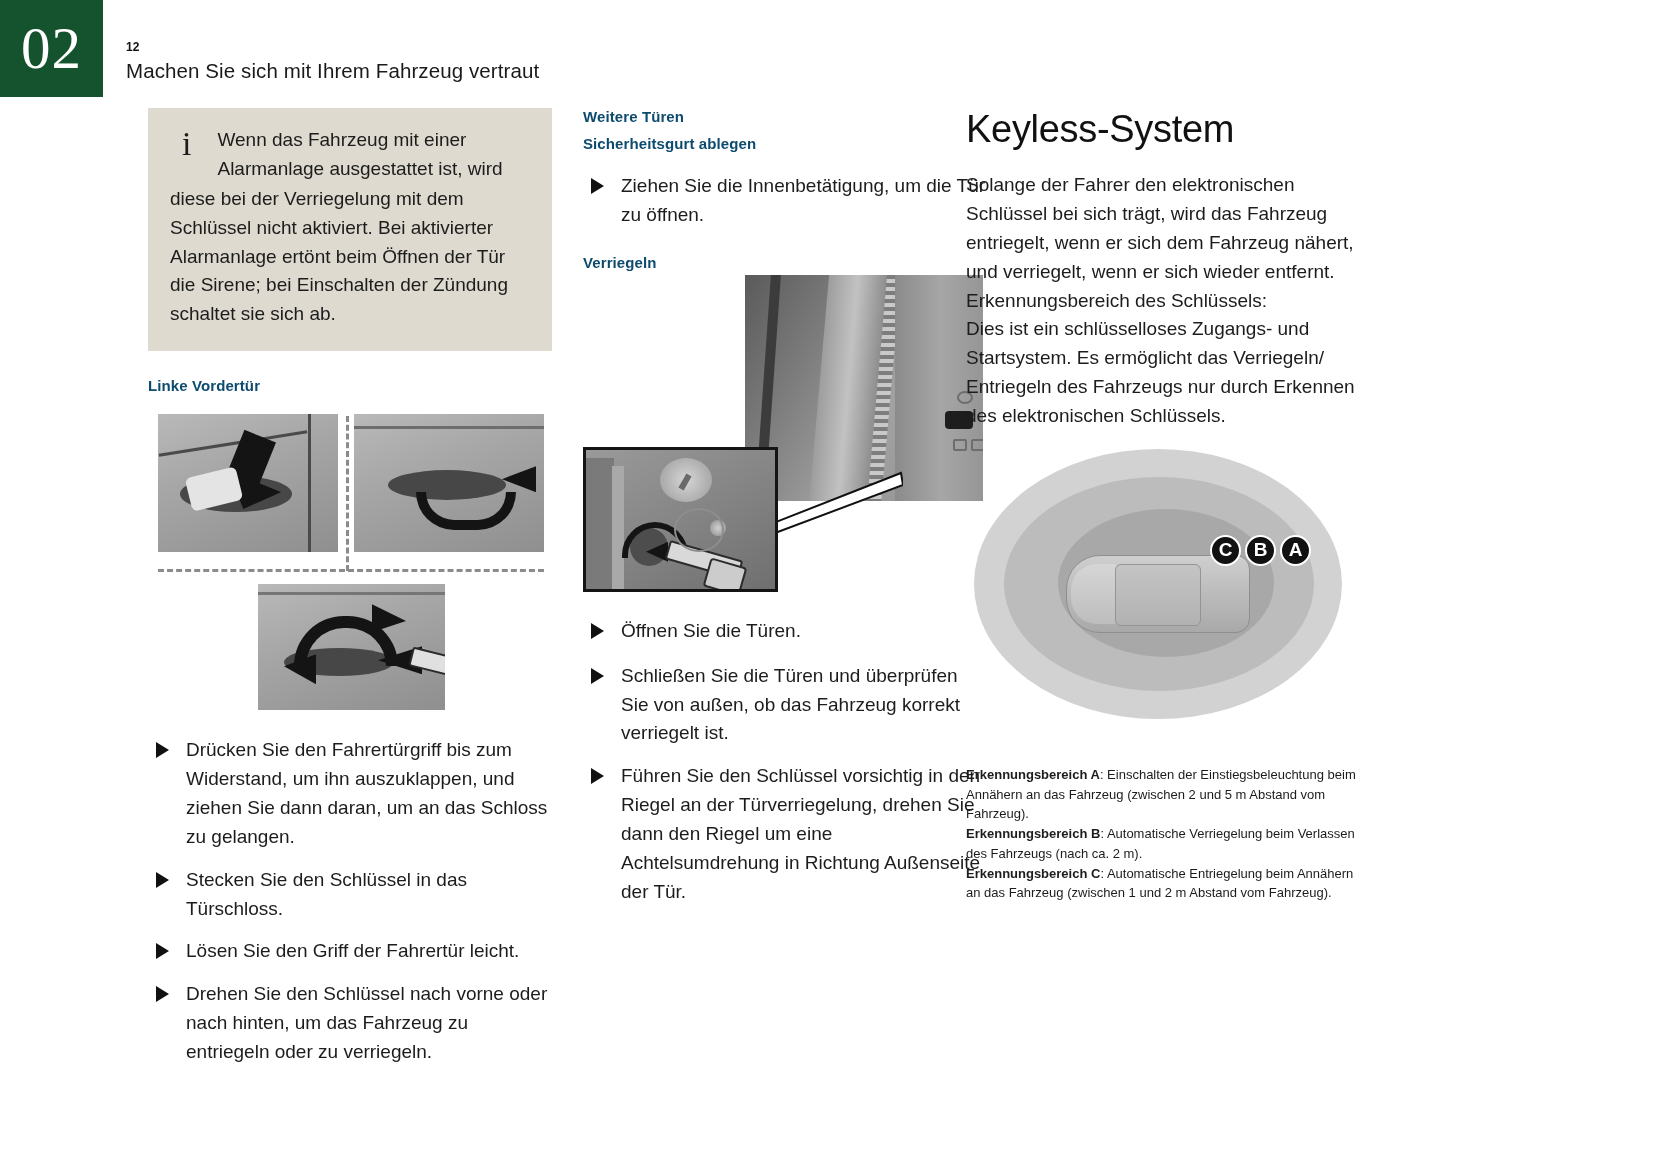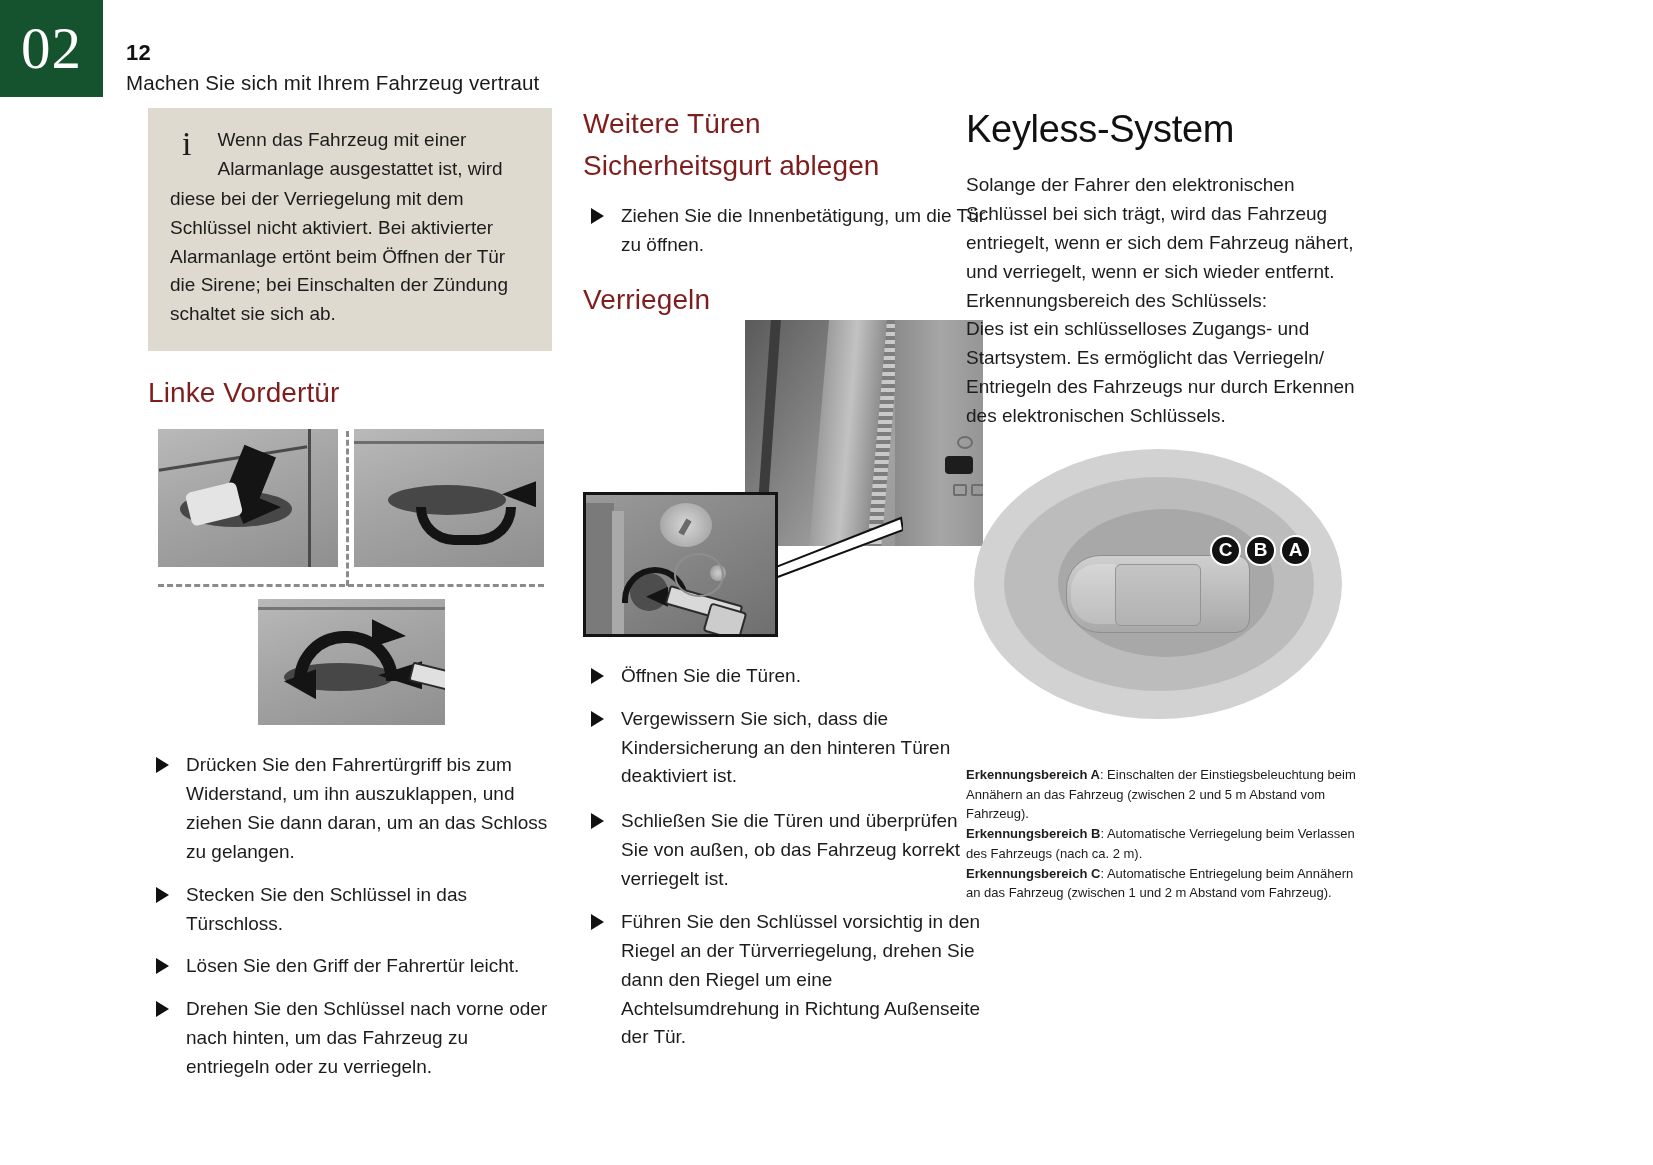--- a/index.html
+++ b/index.html
@@ -42,7 +42,7 @@
     width: 900px;
   }
   .page-number {
-    font-size: 22px;
+    font-size: 12px;
     font-weight: bold;
     letter-spacing: 0.2px;
     margin: 0 0 5px 0;

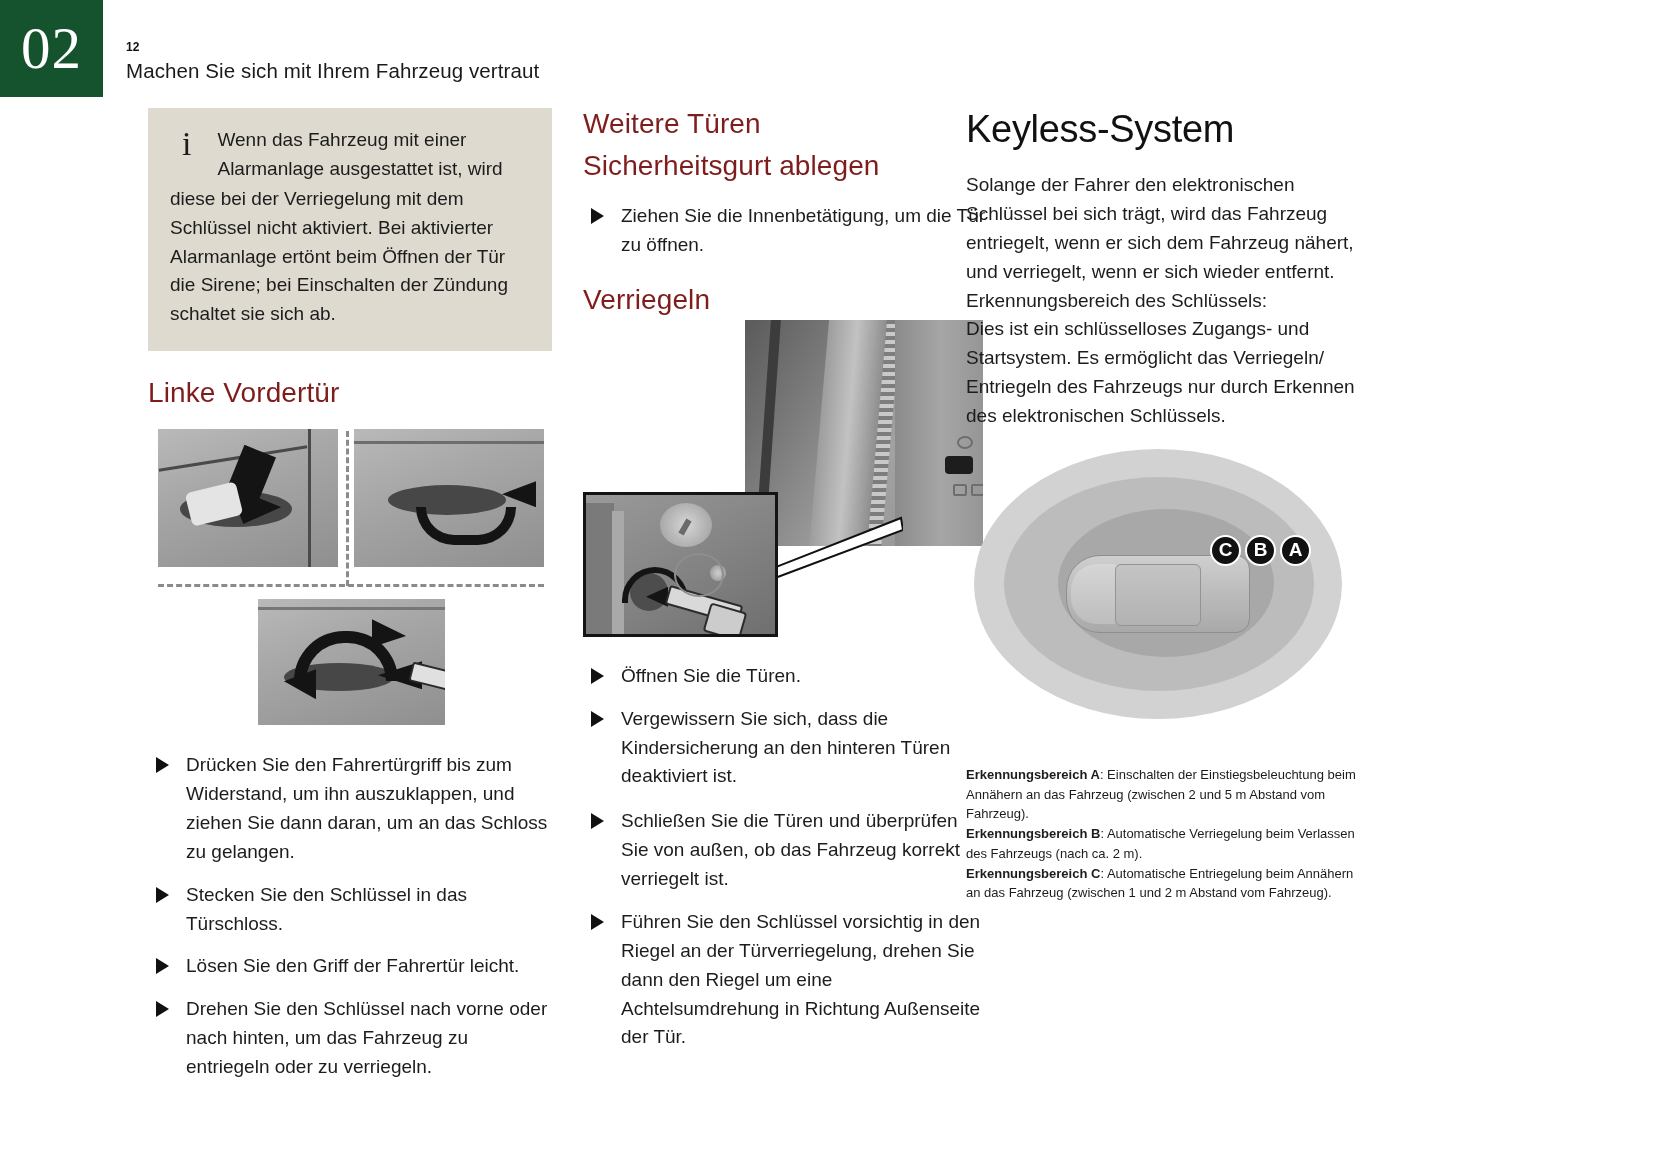--- a/index.html
+++ b/index.html
@@ -95,11 +95,11 @@
 
   
   h2.sec-heading {
-    font-size: 28px;
-    font-weight: normal;
+    font-size: 15px;
+    font-weight: bold;
     margin: 0 0 20px 0;
     letter-spacing: 0.1px;
-    color: #7f1d1d;
+    color: #0c4a6e;
   }
   h2.sec-heading.tight { margin-bottom: 10px; }
   h1.big-heading {

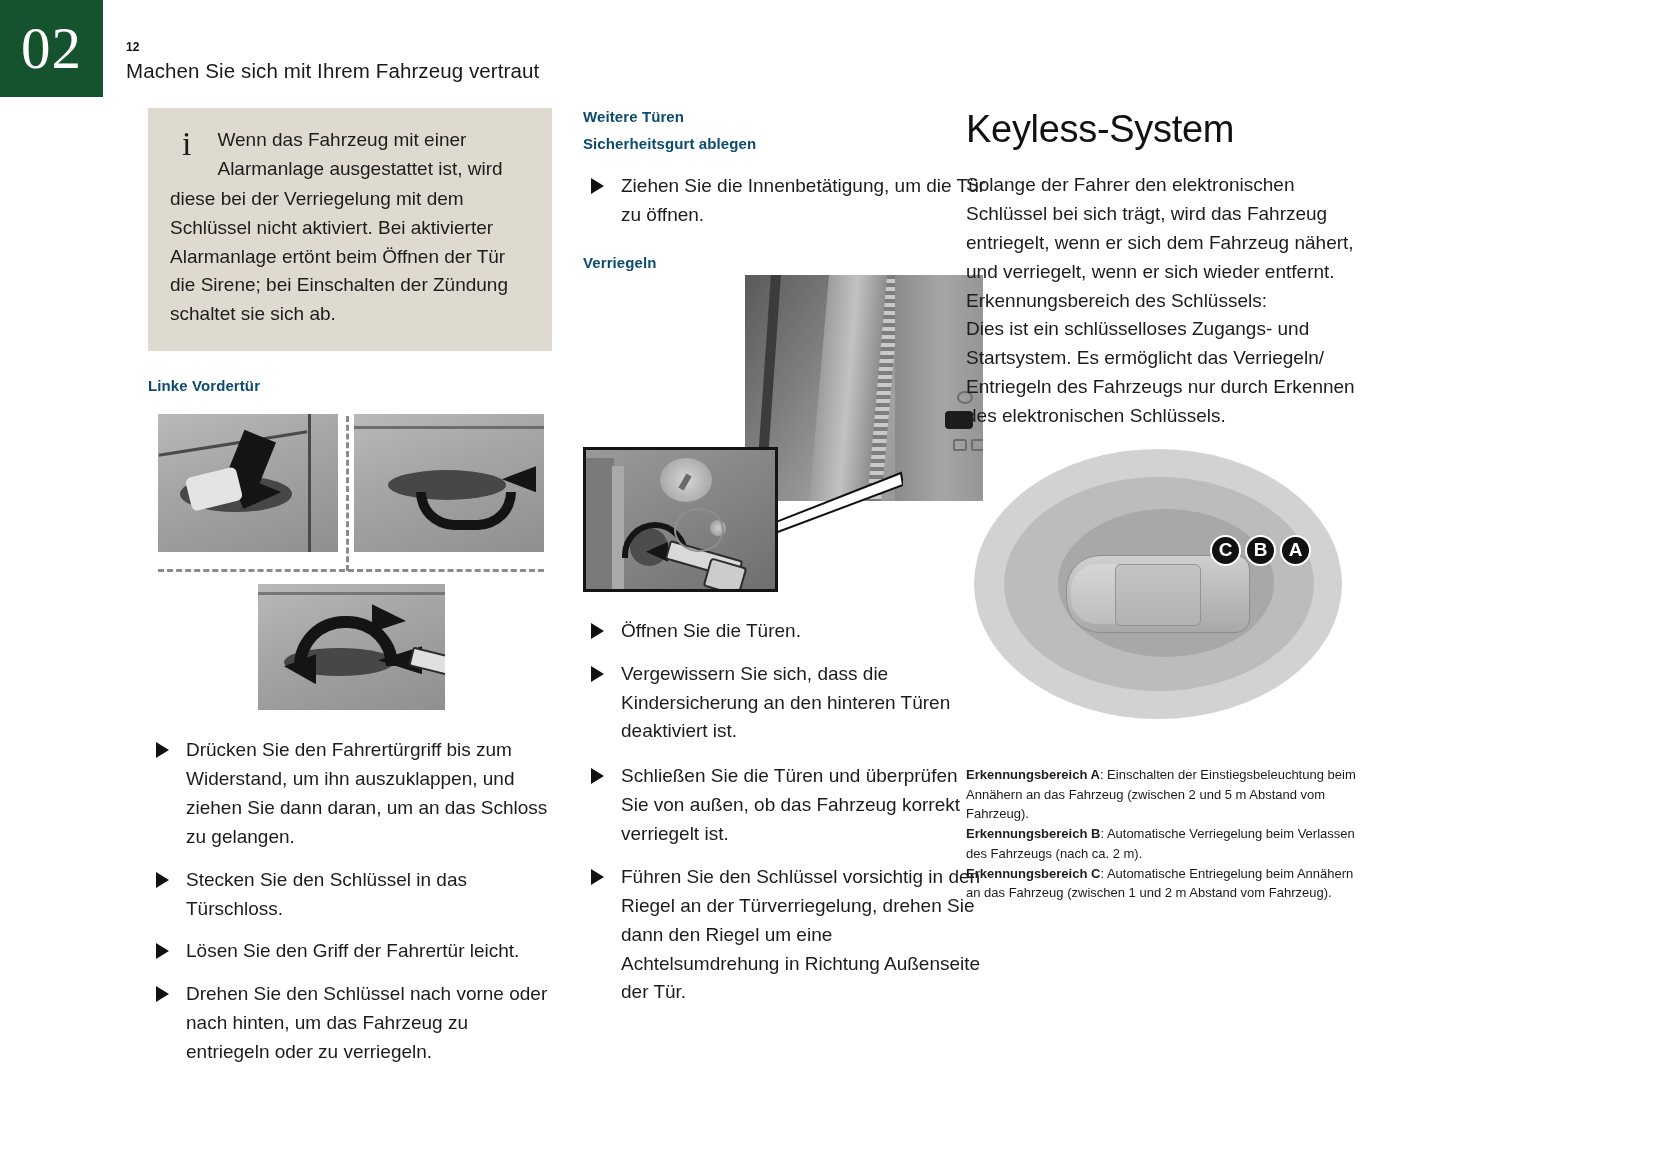--- a/index.html
+++ b/index.html
@@ -398,7 +398,6 @@
 
   <ul class="bullets">
     <li><span class="tri"></span><span>Öffnen Sie die Türen.</span></li>
-    <li><span class="tri"></span><span>Vergewissern Sie sich, dass die Kindersicherung an den hinteren Türen deaktiviert ist.</span></li>
   </ul>
 
 

